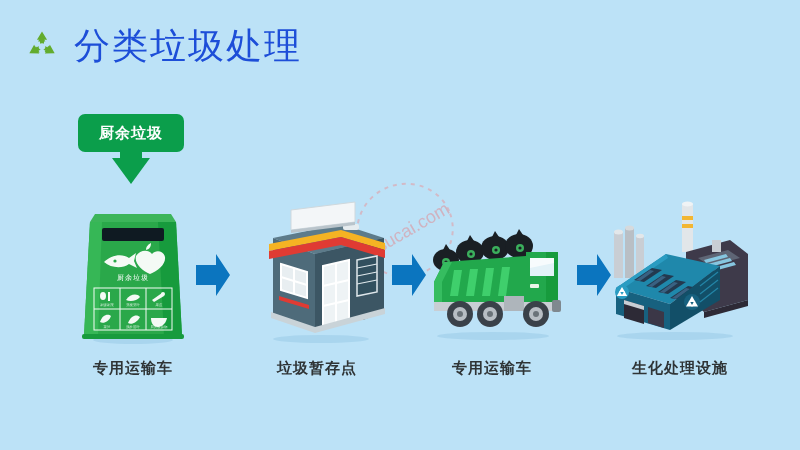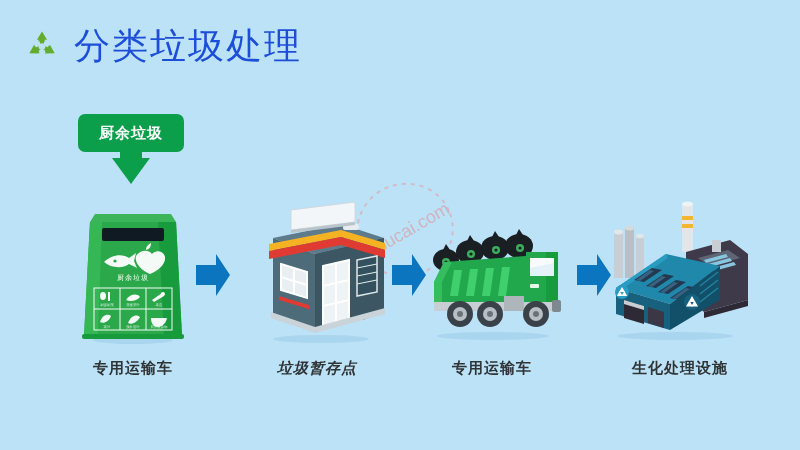--- a/index.html
+++ b/index.html
@@ -55,7 +55,7 @@
     font-weight:bold;letter-spacing:1px;white-space:nowrap;line-height:22px;
   }
   .c1{left:53px;width:160px;}
-  .c2{left:237px;width:160px;font-style:italic;}
+  .c2{left:237px;width:160px;}
   .c3{left:412px;width:160px;}
   .c4{left:600px;width:160px;}
 </style>

